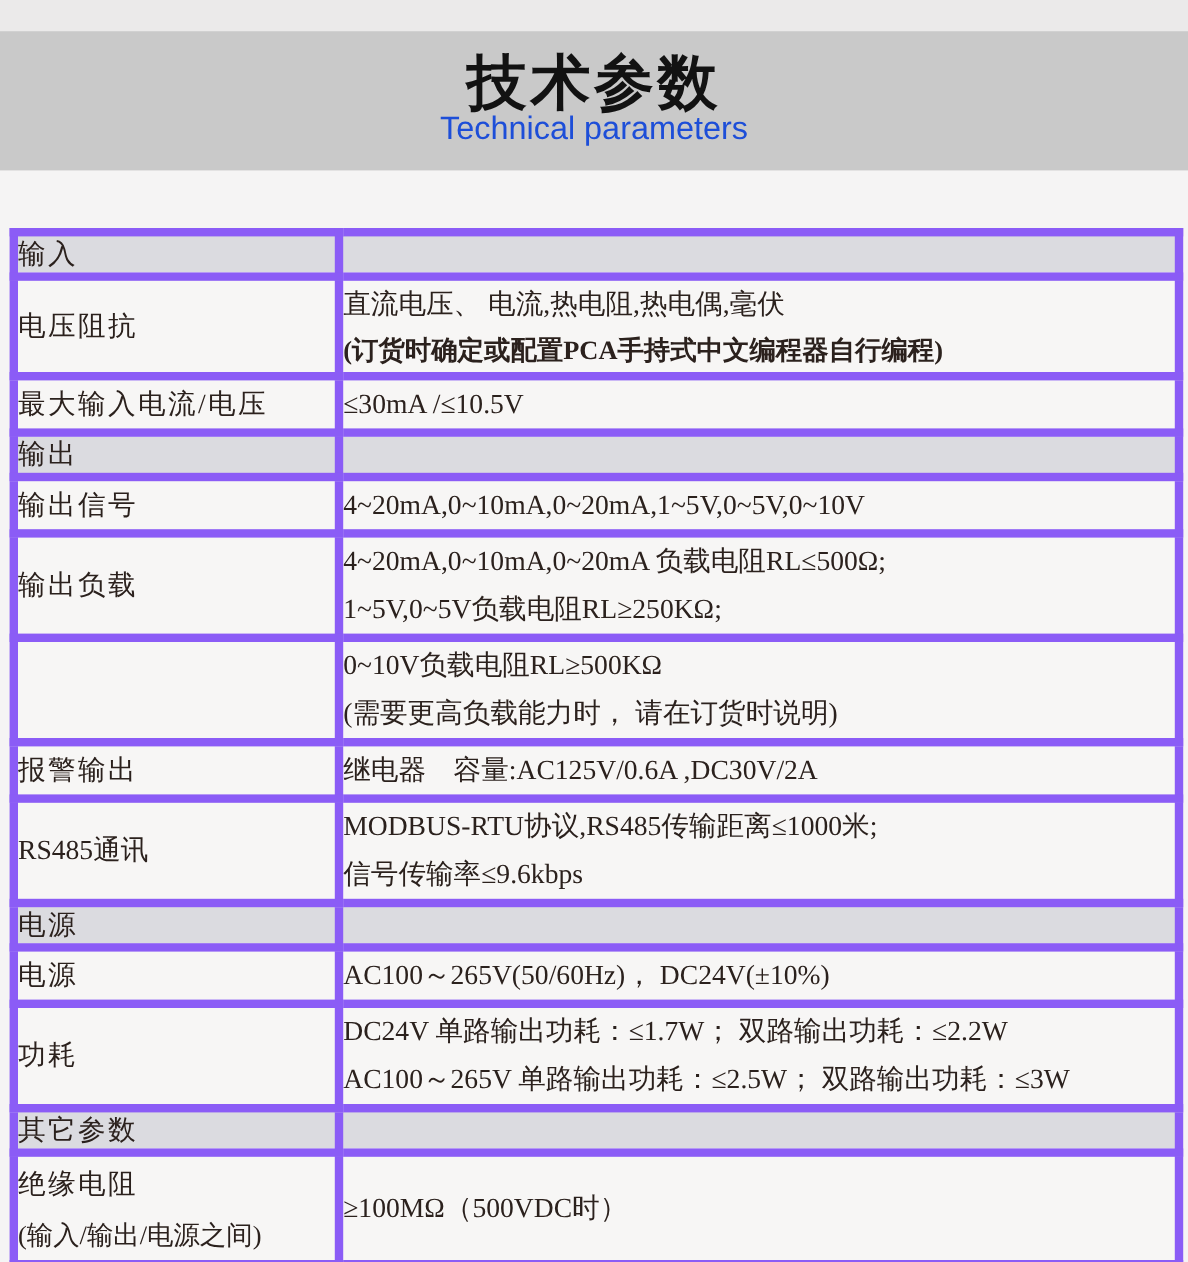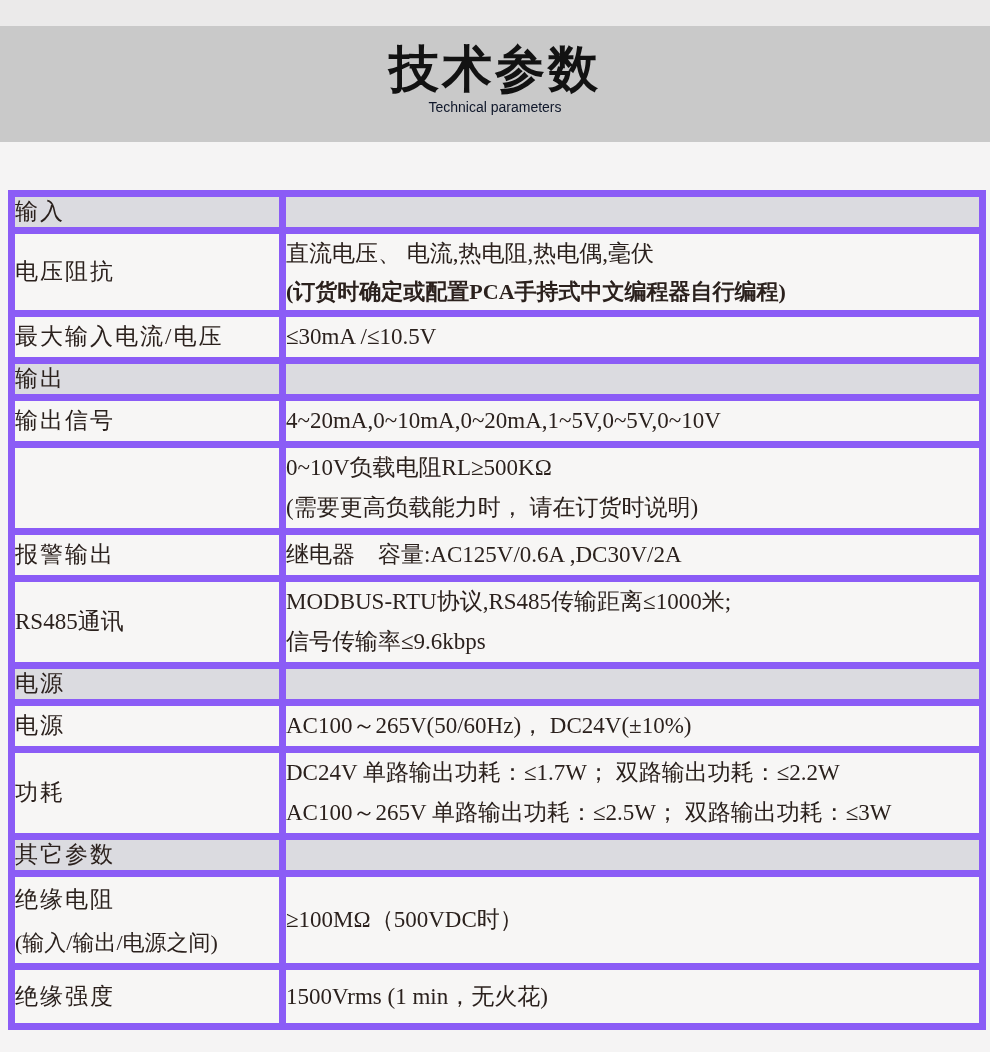--- a/index.html
+++ b/index.html
@@ -25,7 +25,7 @@
   }
   .title-en {
     font-family: "Liberation Sans", "DejaVu Sans", sans-serif;
-    font-size: 14px; line-height: 24px; color: #0f172a;
+    font-size: 27px; line-height: 24px; color: #1d4ed8;
     margin-top: -1px;
   }
 

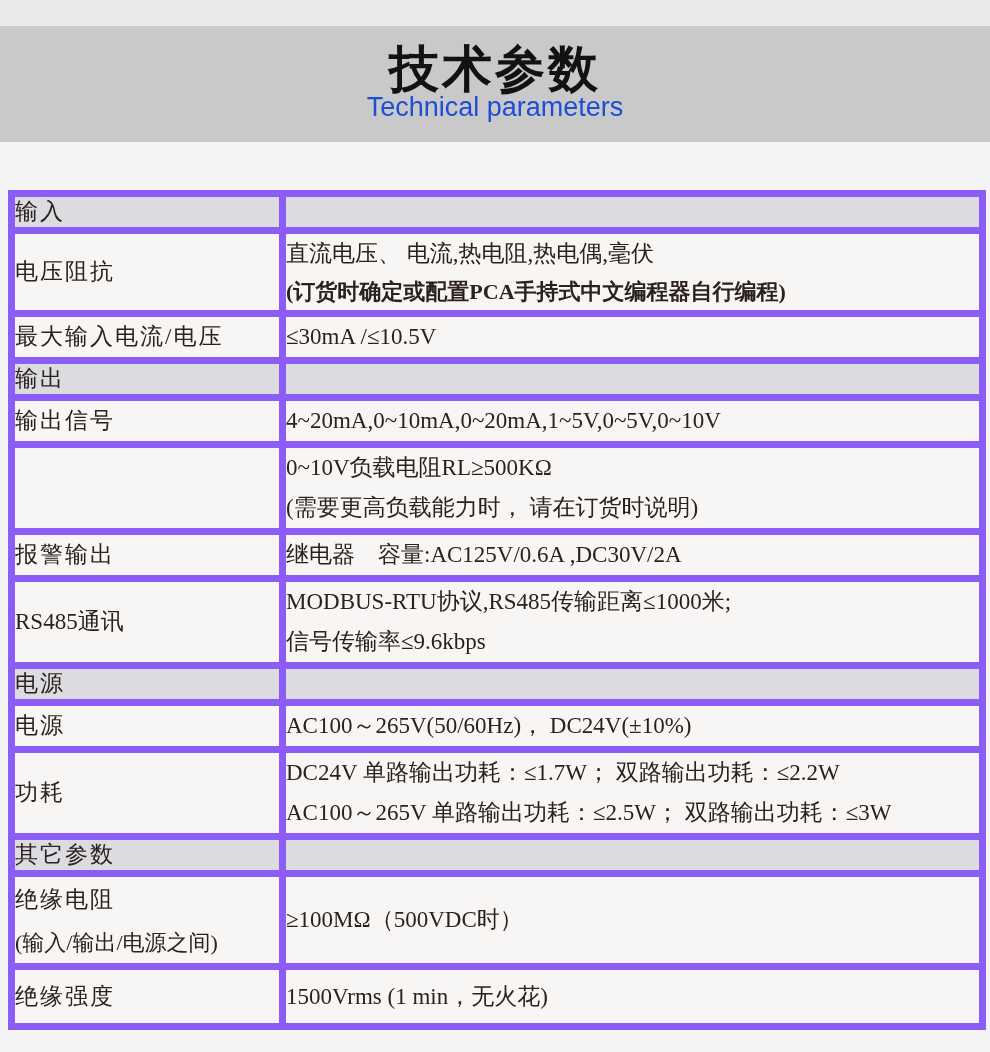--- a/index.html
+++ b/index.html
@@ -107,6 +107,15 @@
         </td>
       </tr>
 
+      <tr style="height:80px">
+        <td class="c1 vtop">
+          <div class="lbl" style="line-height:44px">输出负载</div>
+        </td>
+        <td class="c2">
+          <div class="val">4~20mA,0~10mA,0~20mA 负载电阻RL≤500Ω;</div>
+          <div class="val">1~5V,0~5V负载电阻RL≥250KΩ;</div>
+        </td>
+      </tr>
 
       <tr style="height:82px">
         <td class="c1"></td>

